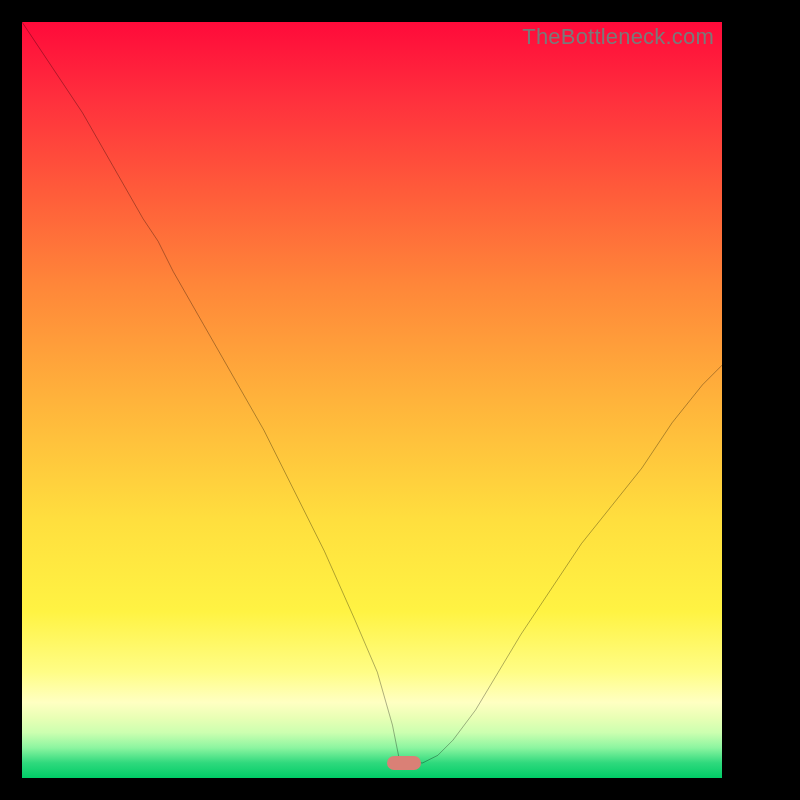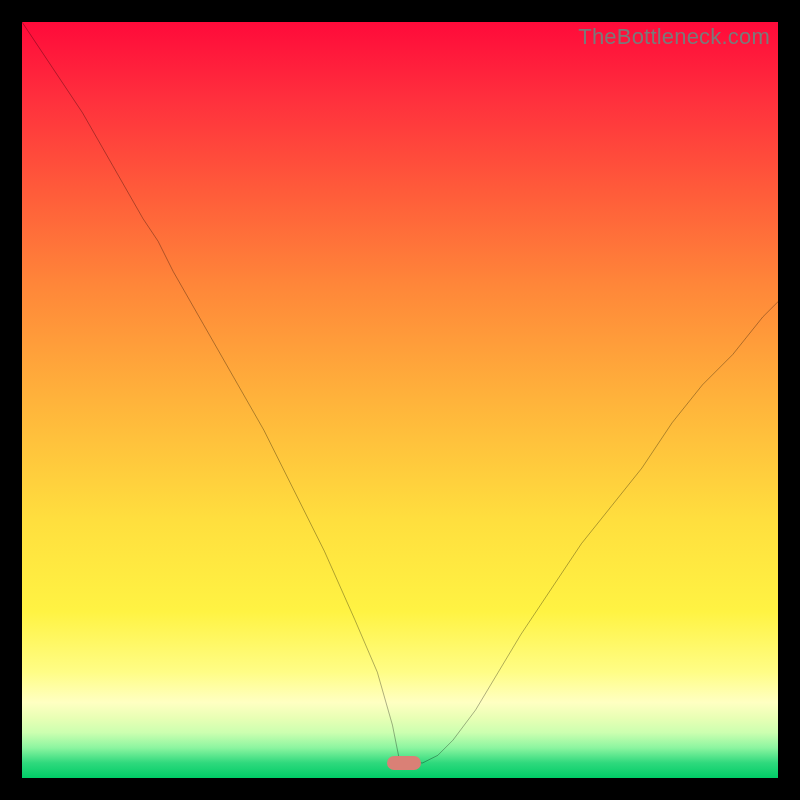--- a/index.html
+++ b/index.html
@@ -21,7 +21,7 @@
     position: absolute;
     left: 22px;
     top: 22px;
-    width: 756px;
+    width: 700px;
     height: 756px;
     background: linear-gradient(to bottom,
       #ff0a3a 0%,

